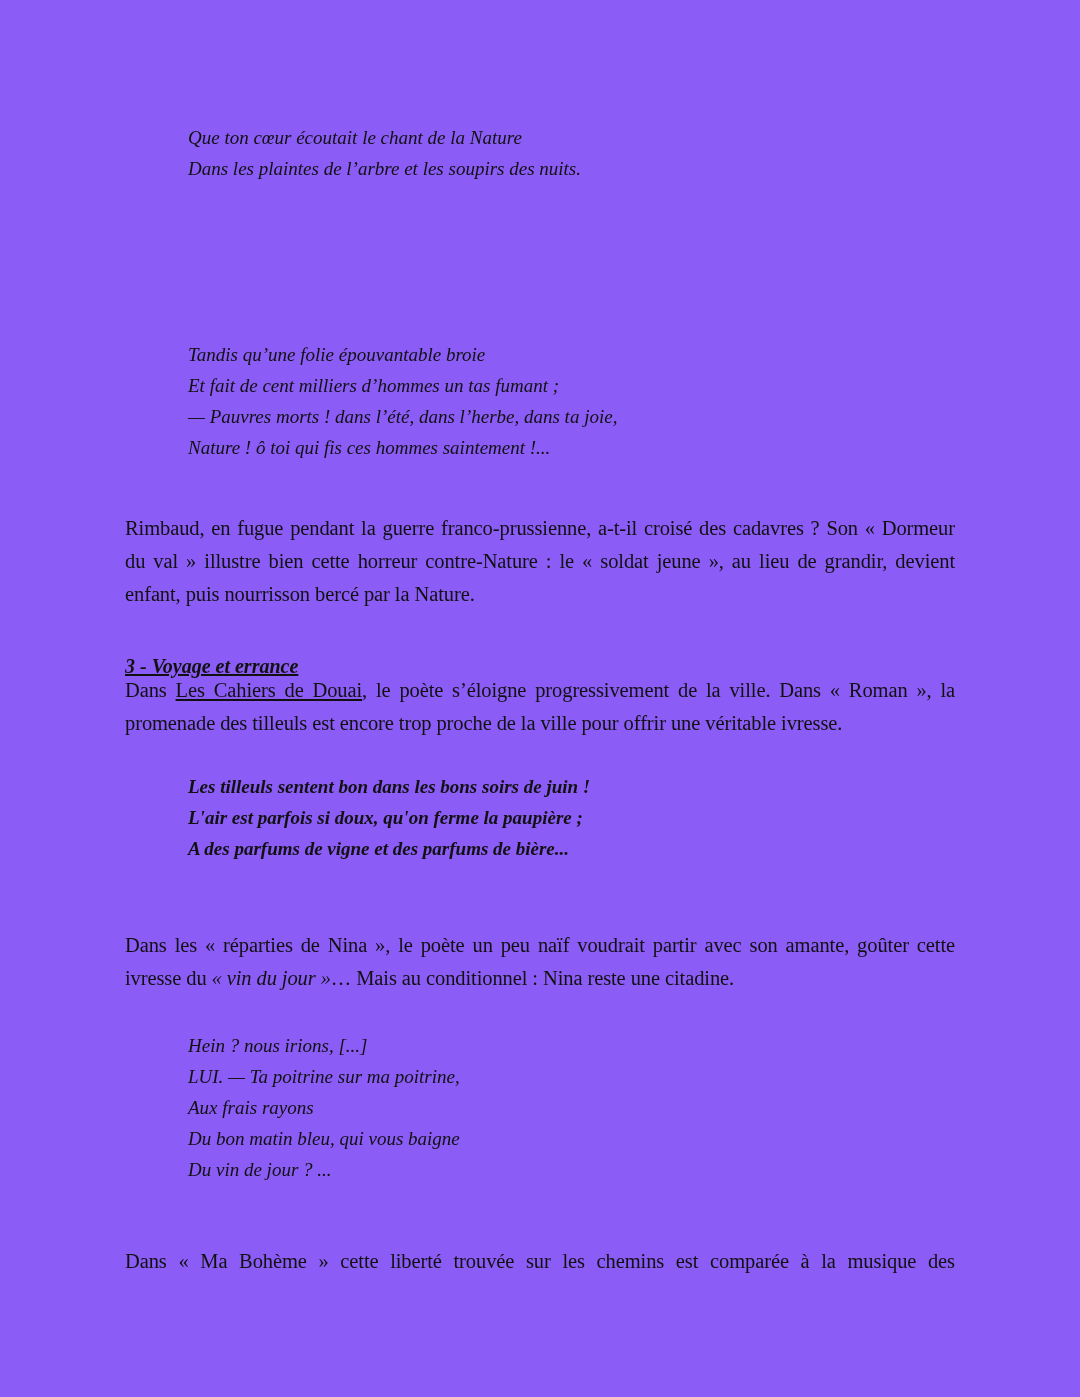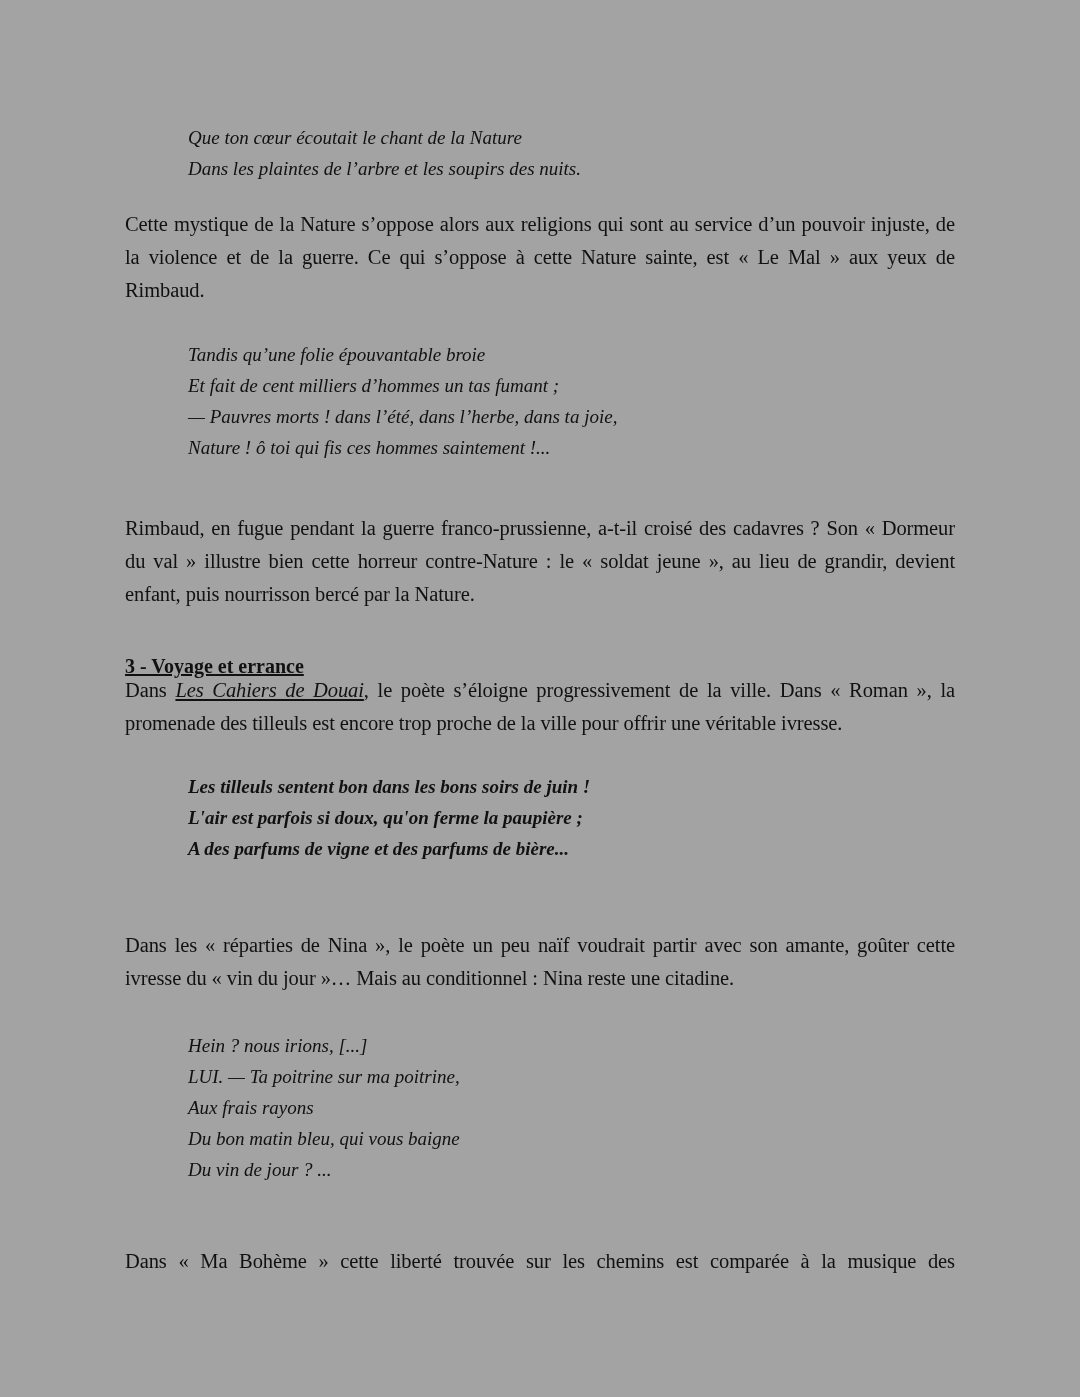--- a/index.html
+++ b/index.html
@@ -20,7 +20,7 @@
       left: 0; top: 0;
       width: 1080px;
       height: 1397px;
-      background: #a3a3a3;
+      background: #8b5cf6;
     }
     .block {
       position: absolute;

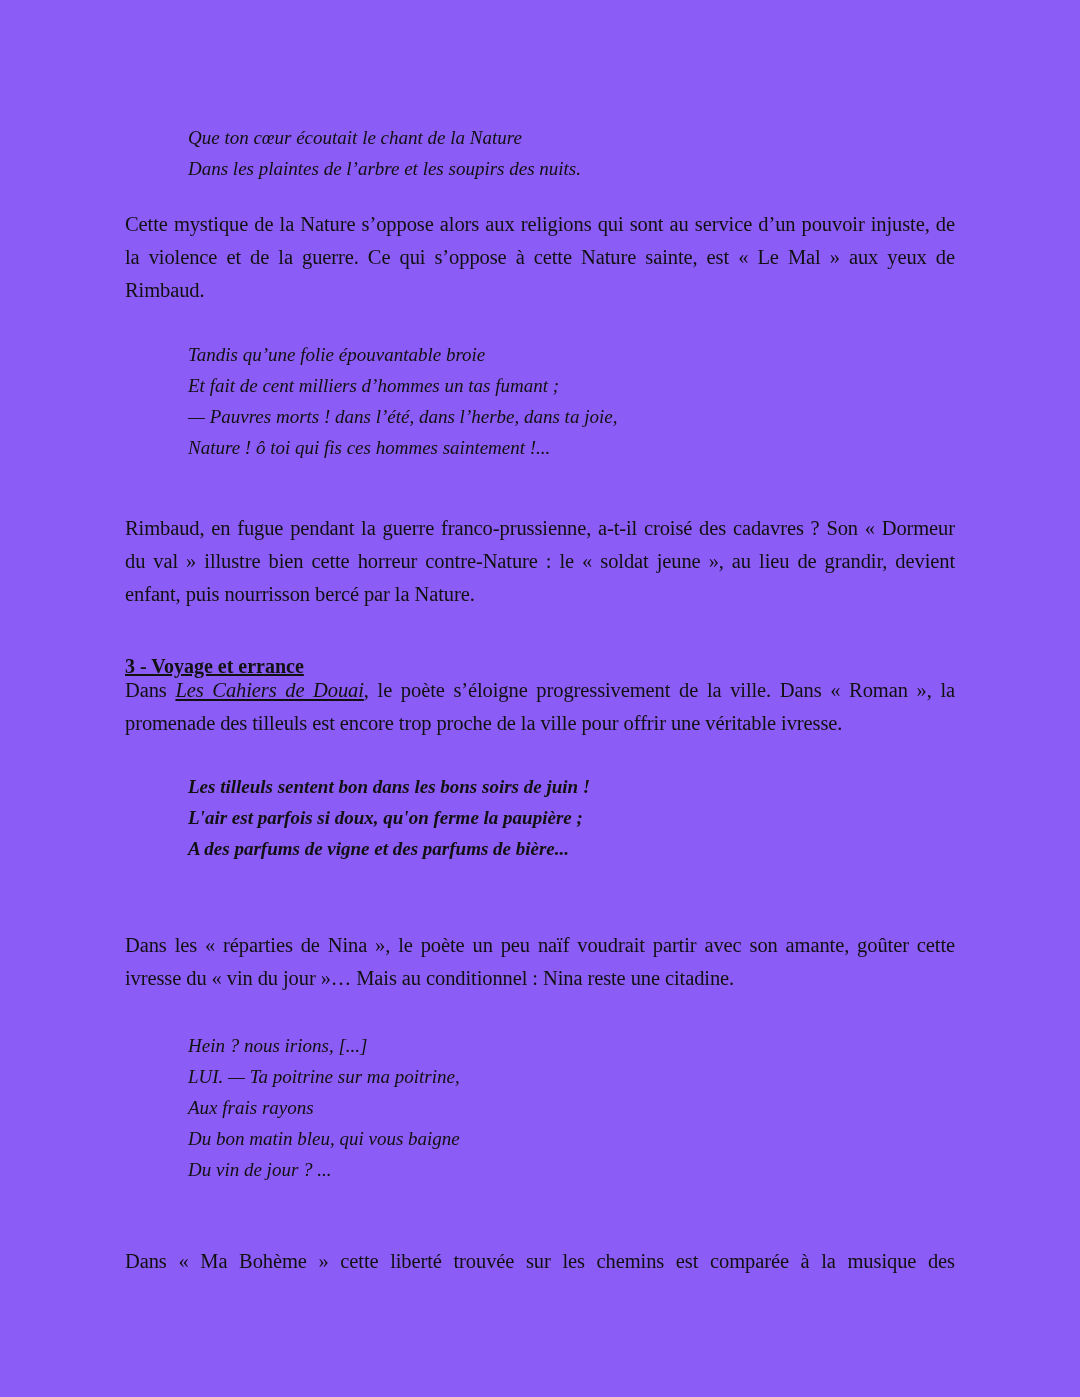--- a/index.html
+++ b/index.html
@@ -70,9 +70,6 @@
     <span class="line">Dans les plaintes de l’arbre et les soupirs des nuits.</span>
   </div>
 
-  <div class="block" style="top:208px;">
-    <p class="para">Cette mystique de la Nature s’oppose alors aux religions qui sont au service d’un pouvoir injuste, de la violence et de la guerre. Ce qui s’oppose à cette Nature sainte, est « Le Mal » aux yeux de Rimbaud.</p>
-  </div>
 
   <div class="verse" style="top:339px;">
     <span class="line">Tandis qu’une folie épouvantable broie</span>

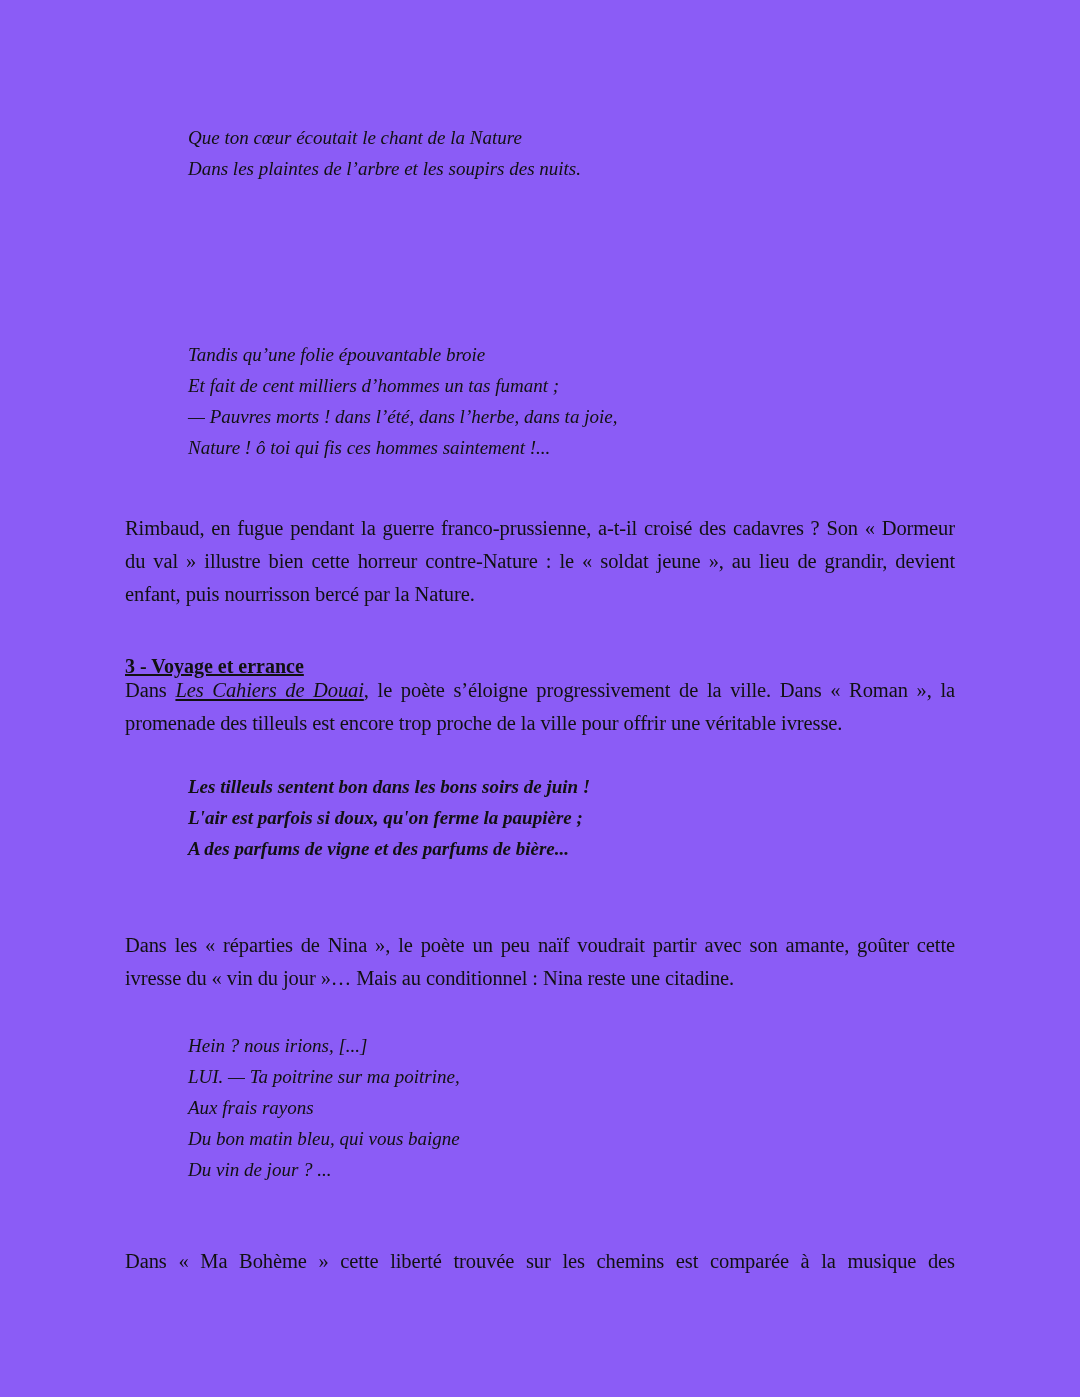--- a/index.html
+++ b/index.html
@@ -82,7 +82,7 @@
     <p class="para">Rimbaud, en fugue pendant la guerre franco-prussienne, a-t-il croisé des cadavres ? Son « Dormeur du val » illustre bien cette horreur contre-Nature : le « soldat jeune », au lieu de grandir, devient enfant, puis nourrisson bercé par la Nature.</p>
   </div>
 
-  <h3 class="heading" style="top:654px;">3 - Voyage et errance</h3>
+  <h3 class="heading" style="top:654px;font-style:italic;">3 - Voyage et errance</h3>
 
   <div class="block" style="top:674px;">
     <p class="para"><span>Dans </span><span class="title-ref">Les Cahiers de Douai</span><span>, le poète s’éloigne progressivement de la ville. Dans « Roman », la promenade des tilleuls est encore trop proche de la ville pour offrir une véritable ivresse.</span></p>

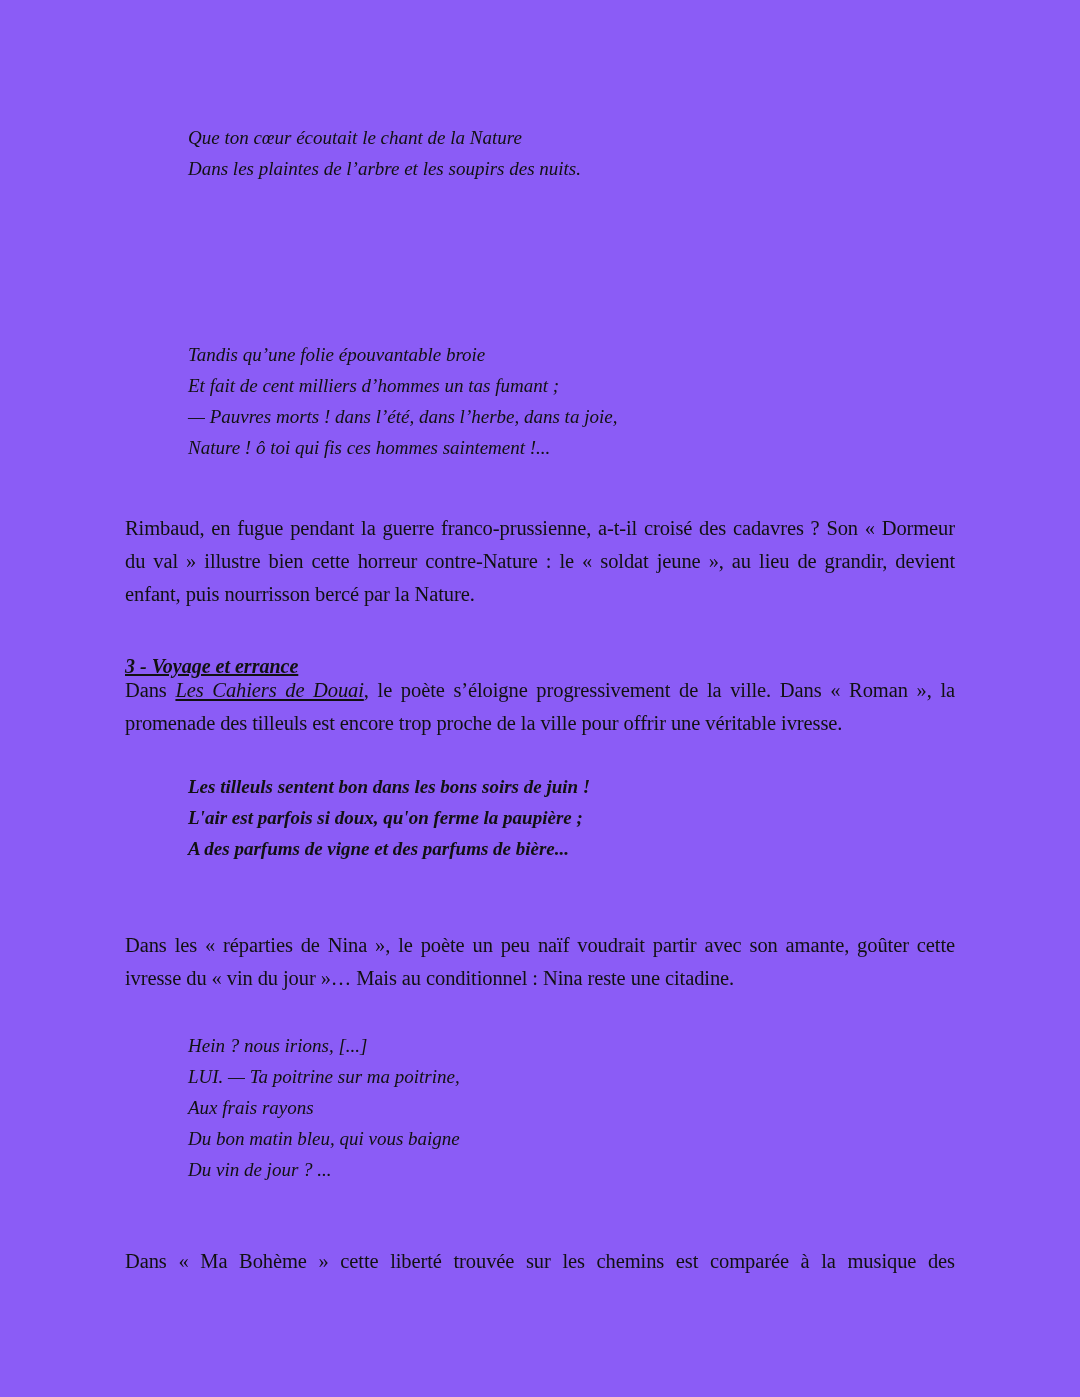--- a/index.html
+++ b/index.html
@@ -58,7 +58,7 @@
       left: 125px;
     }
     .em { }
-    .title-ref { font-style: italic; text-decoration: underline; }
+    .title-ref { text-decoration: underline; }
   </style>
 </head>
 <body>

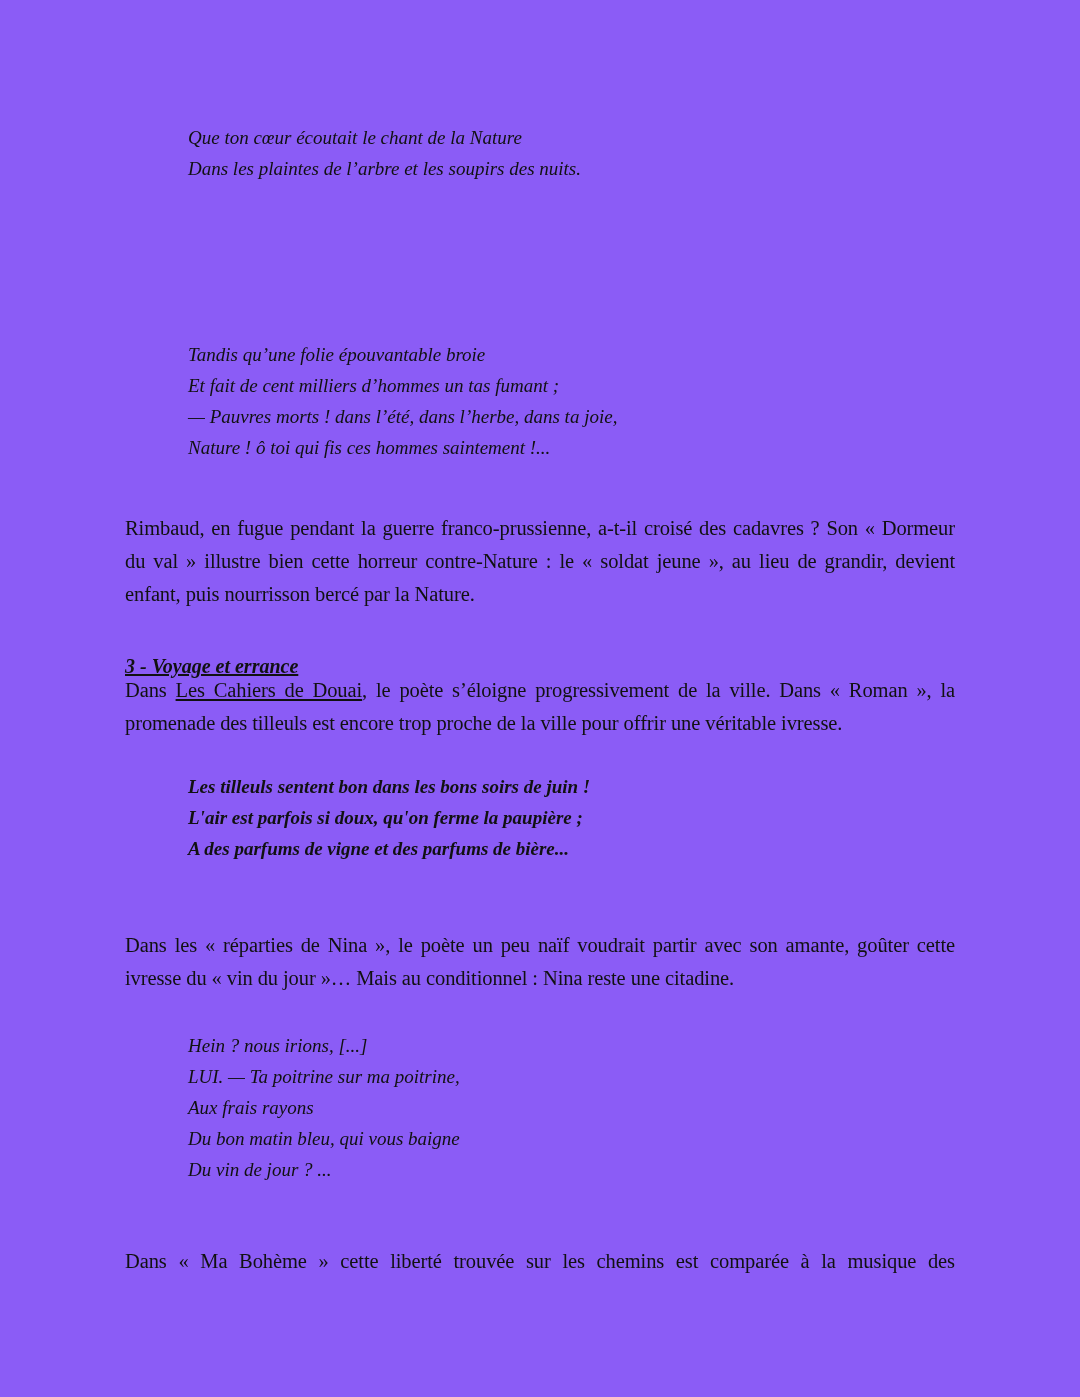--- a/index.html
+++ b/index.html
@@ -57,7 +57,7 @@
       position: absolute;
       left: 125px;
     }
-    .em { }
+    .em { font-style: italic; }
     .title-ref { text-decoration: underline; }
   </style>
 </head>

